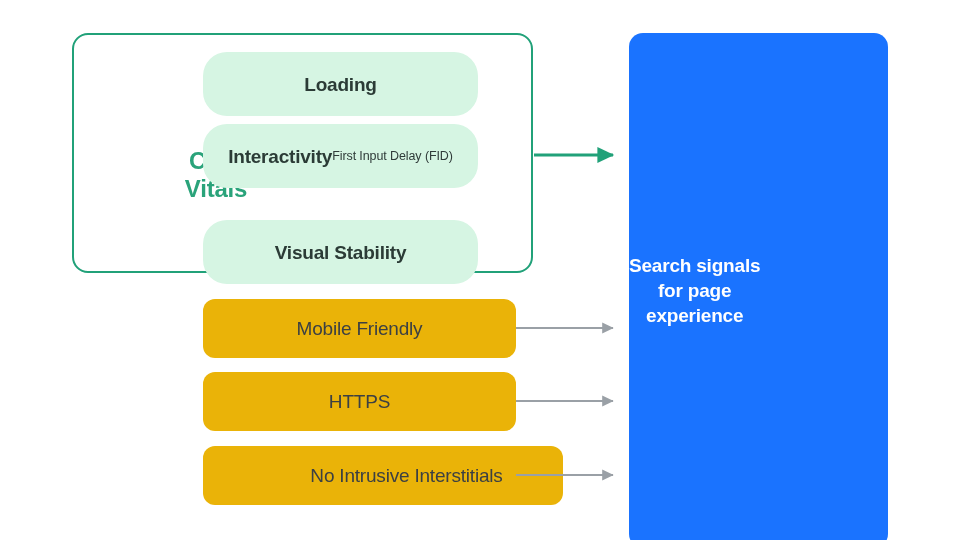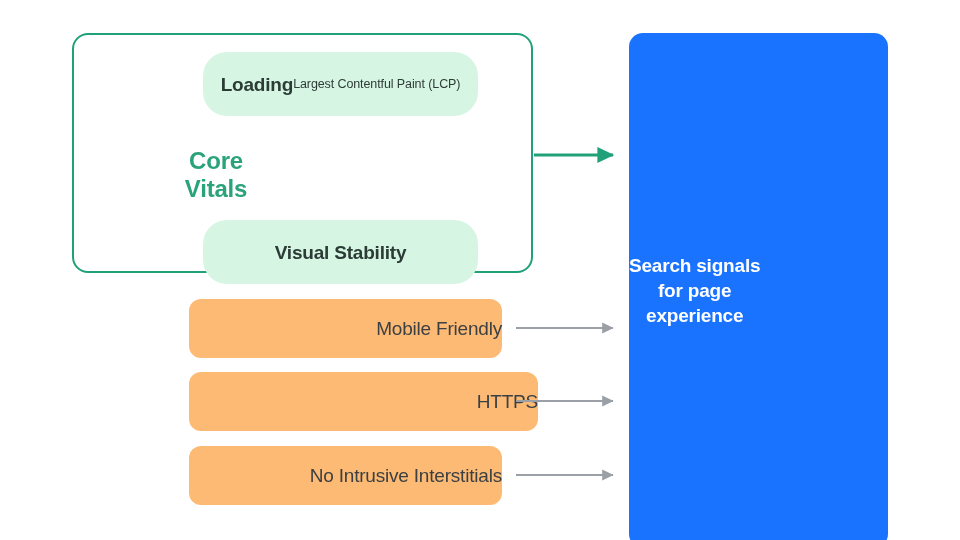--- a/index.html
+++ b/index.html
@@ -156,7 +156,6 @@
 
   <div class="metric-card m1">
     <div class="metric-title">Loading</div>
-    <div class="metric-sub">Largest Contentful Paint (LCP)</div>
   </div>
 
 

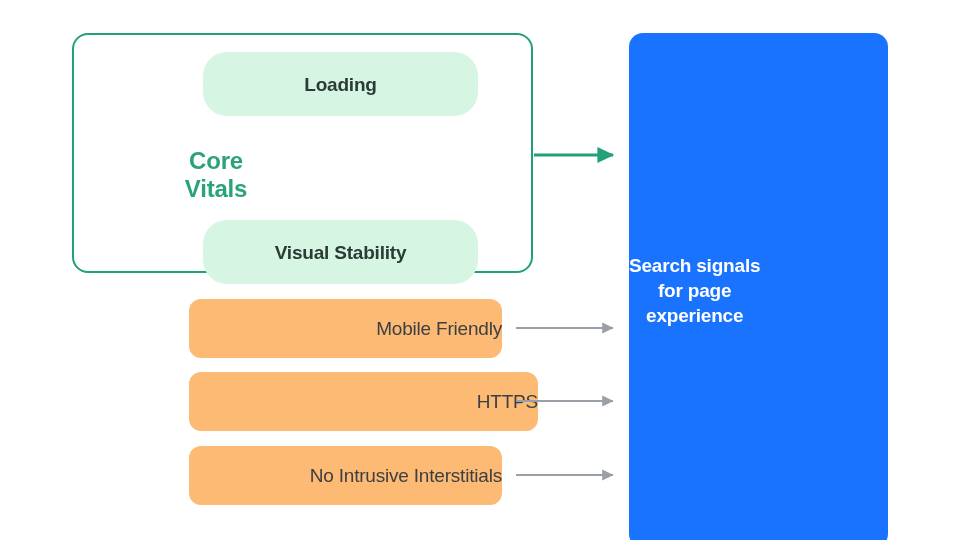--- a/index.html
+++ b/index.html
@@ -158,6 +158,10 @@
     <div class="metric-title">Loading</div>
   </div>
 
+  <div class="metric-card m2">
+    <div class="metric-title">Interactivity</div>
+    <div class="metric-sub">First Input Delay (FID)</div>
+  </div>
 
   <div class="metric-card m3">
     <div class="metric-title">Visual Stability</div>

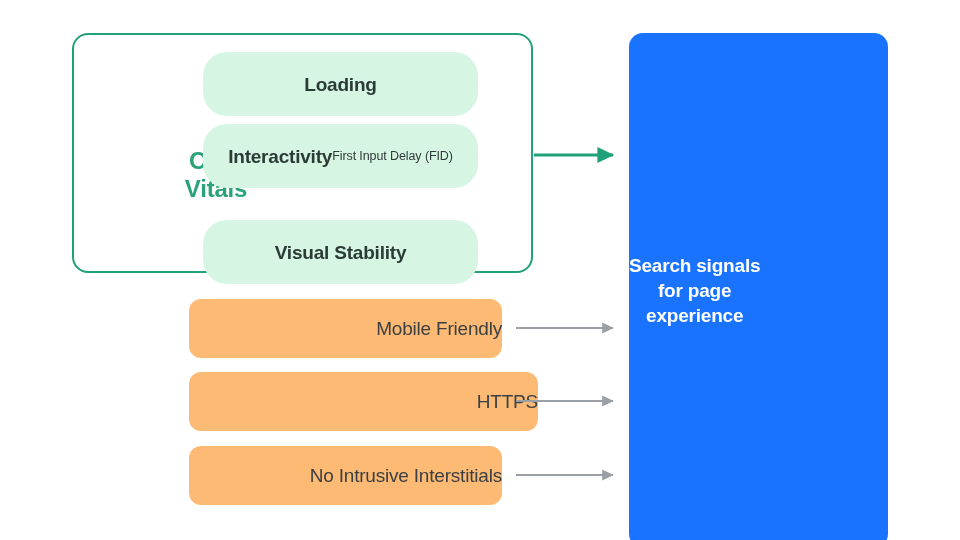--- a/index.html
+++ b/index.html
@@ -89,14 +89,14 @@
   
   .signal-card {
     position: absolute;
-    left: 189px;
+    left: 203px;
     width: 313px;
     height: 59px;
-    background: #fdba74;
+    background: #eab308;
     border-radius: 12px;
     display: flex;
     align-items: center;
-    justify-content: flex-end;
+    justify-content: center;
   }
   .signal-card.s1 { top: 299px; }
   .signal-card.s2 { top: 372px; padding-left: 36px; }

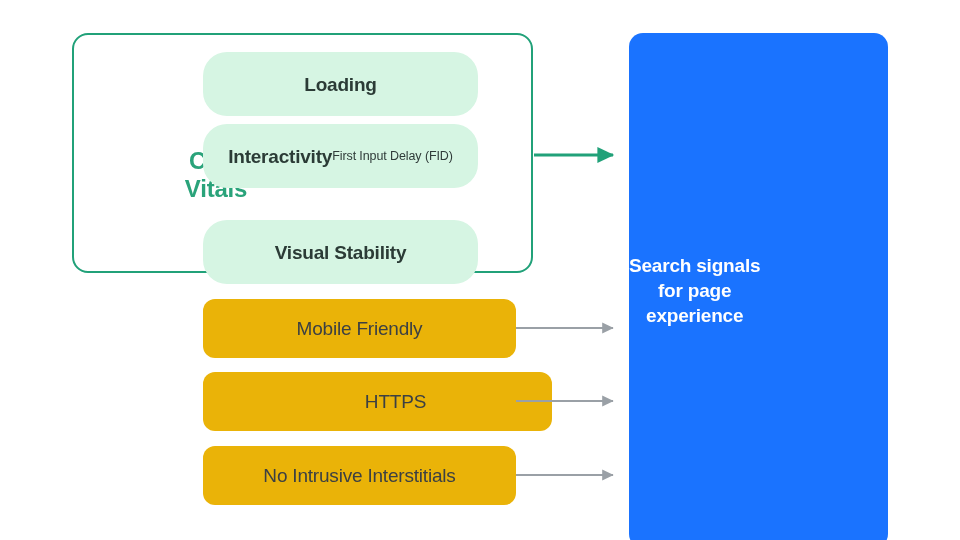--- a/index.html
+++ b/index.html
@@ -99,7 +99,7 @@
     justify-content: center;
   }
   .signal-card.s1 { top: 299px; }
-  .signal-card.s2 { top: 372px; padding-left: 36px; }
+  .signal-card.s2 { top: 372px; }
   .signal-card.s3 { top: 446px; }
 
   .signal-label {

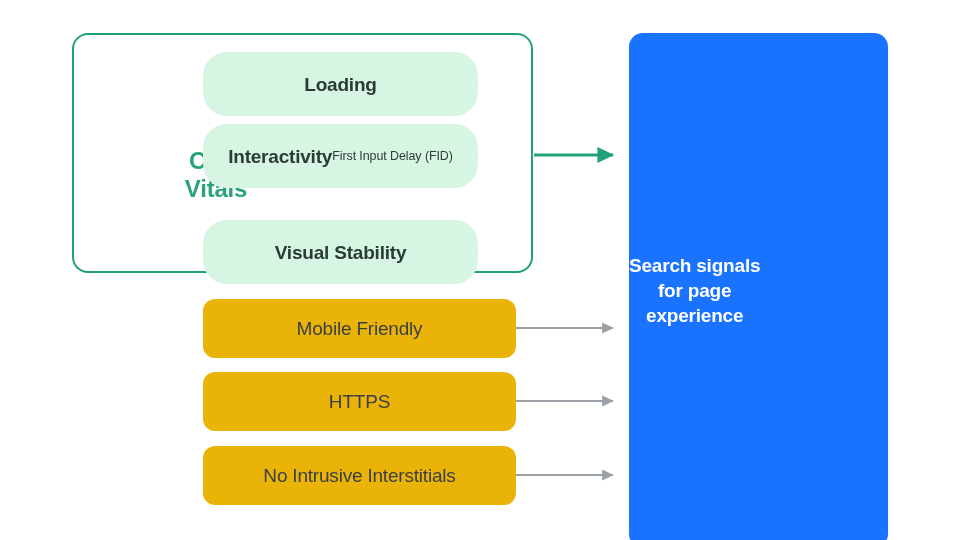--- a/index.html
+++ b/index.html
@@ -100,7 +100,7 @@
   }
   .signal-card.s1 { top: 299px; }
   .signal-card.s2 { top: 372px; }
-  .signal-card.s3 { top: 446px; }
+  .signal-card.s3 { top: 446px; padding-left: 47px; }
 
   .signal-label {
     color: #3c4043;

